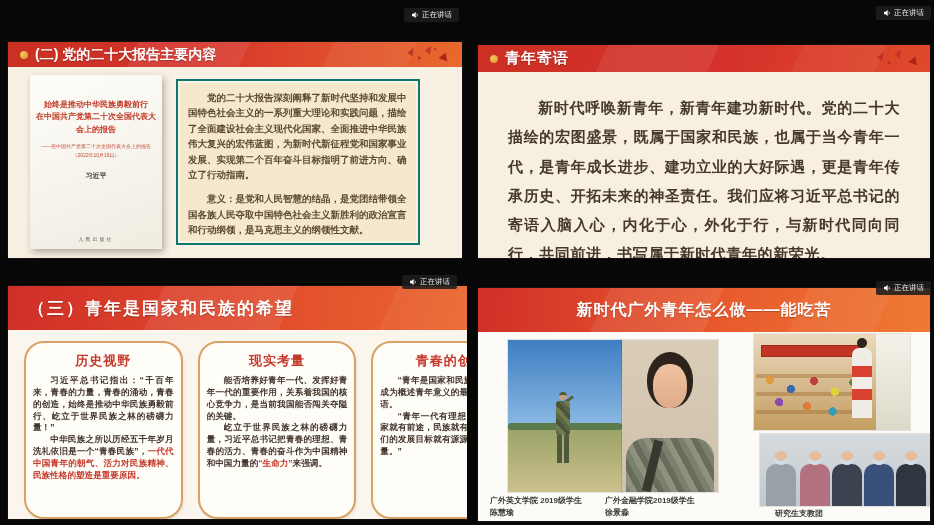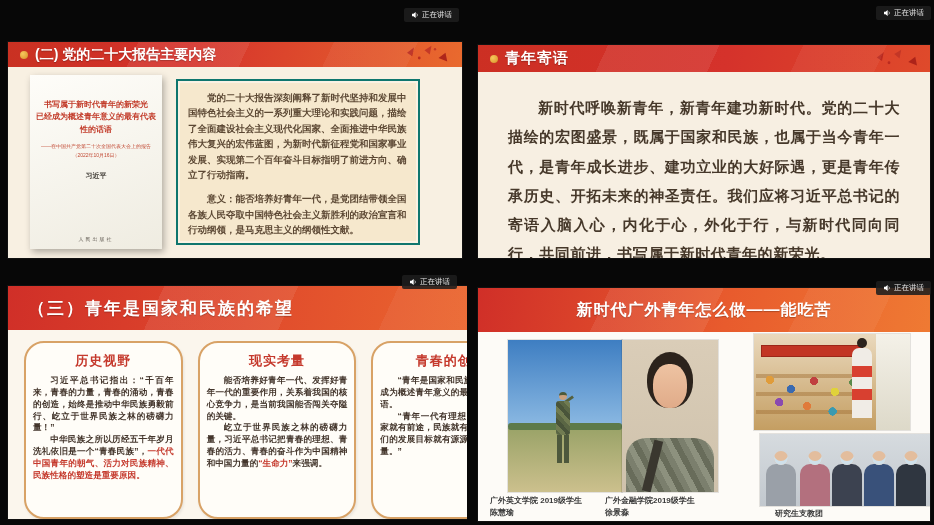--- a/index.html
+++ b/index.html
@@ -142,7 +142,7 @@
       </header>
       <div class="body1">
         <div class="book">
-          <div class="book-t">书写属于新时代青年的新荣光</div>
+          <div class="book-t">始终是推动中华民族勇毅前行</div>
           <div class="book-t">已经成为概述青年意义的最有代表性的话语</div>
           <div class="book-sub">——在中国共产党第二十次全国代表大会上的报告</div>
           <div class="book-date">（2022年10月16日）</div>

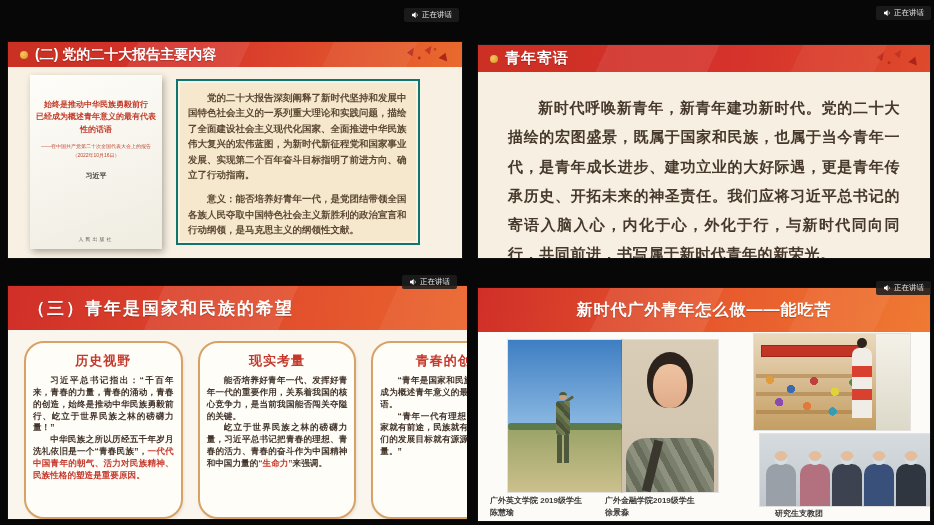--- a/index.html
+++ b/index.html
@@ -143,7 +143,7 @@
       <div class="body1">
         <div class="book">
           <div class="book-t">始终是推动中华民族勇毅前行</div>
-          <div class="book-t">已经成为概述青年意义的最有代表性的话语</div>
+          <div class="book-t">在中国共产党第二十次全国代表大会上的报告</div>
           <div class="book-sub">——在中国共产党第二十次全国代表大会上的报告</div>
           <div class="book-date">（2022年10月16日）</div>
           <div class="book-author">习近平</div>

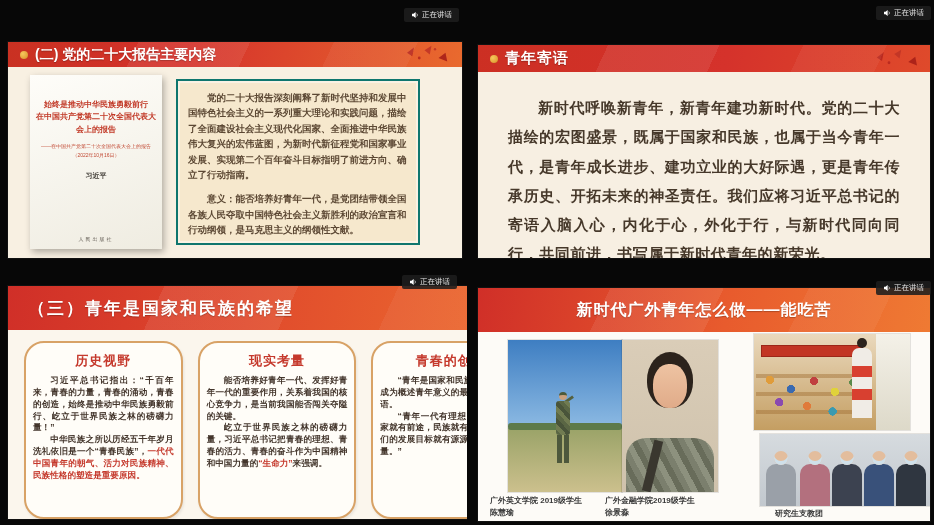--- a/index.html
+++ b/index.html
@@ -151,7 +151,7 @@
         </div>
         <div class="textbox">
           <p>党的二十大报告深刻阐释了新时代坚持和发展中国特色社会主义的一系列重大理论和实践问题，描绘了全面建设社会主义现代化国家、全面推进中华民族伟大复兴的宏伟蓝图，为新时代新征程党和国家事业发展、实现第二个百年奋斗目标指明了前进方向、确立了行动指南。</p>
-          <p>意义：能否培养好青年一代，是党团结带领全国各族人民夺取中国特色社会主义新胜利的政治宣言和行动纲领，是马克思主义的纲领性文献。</p>
+          <p>意义：是党和人民智慧的结晶，是党团结带领全国各族人民夺取中国特色社会主义新胜利的政治宣言和行动纲领，是马克思主义的纲领性文献。</p>
         </div>
       </div>
     </div>

